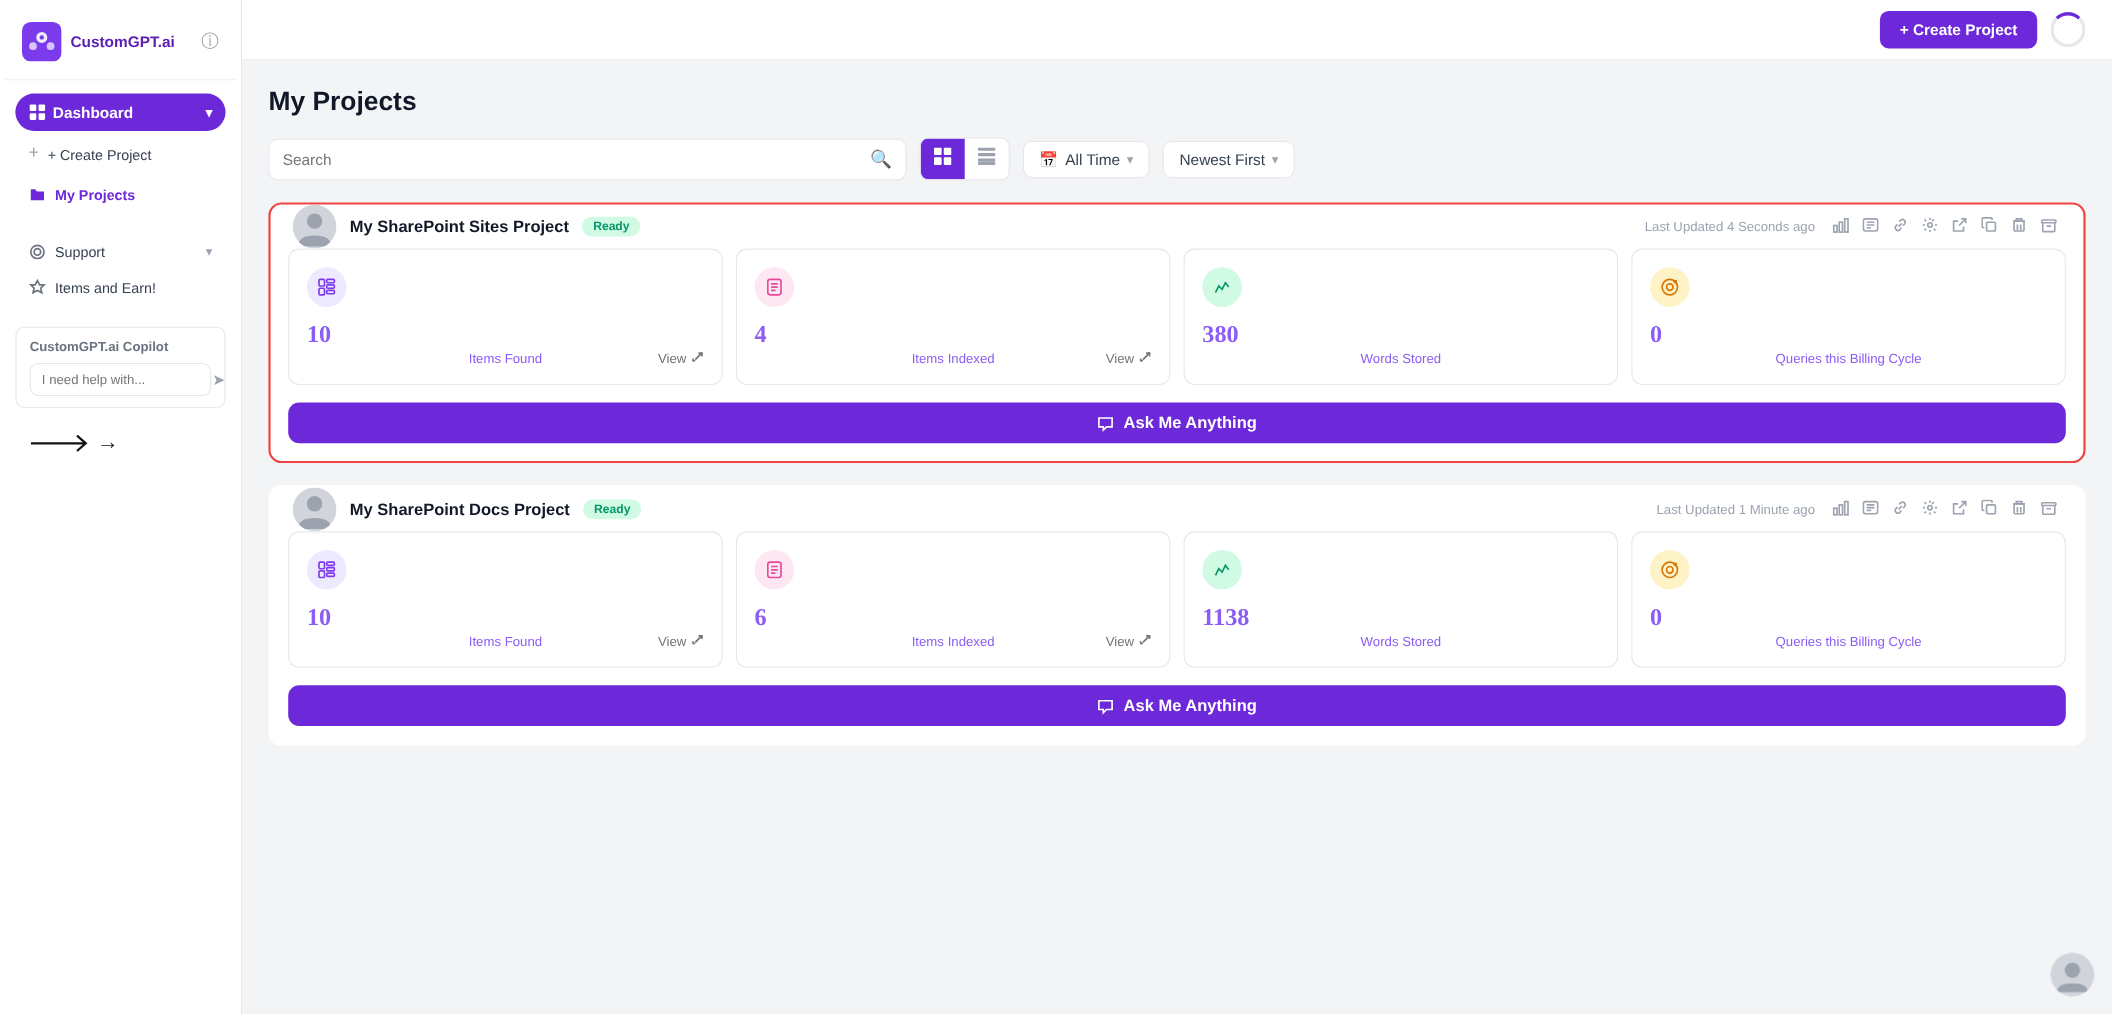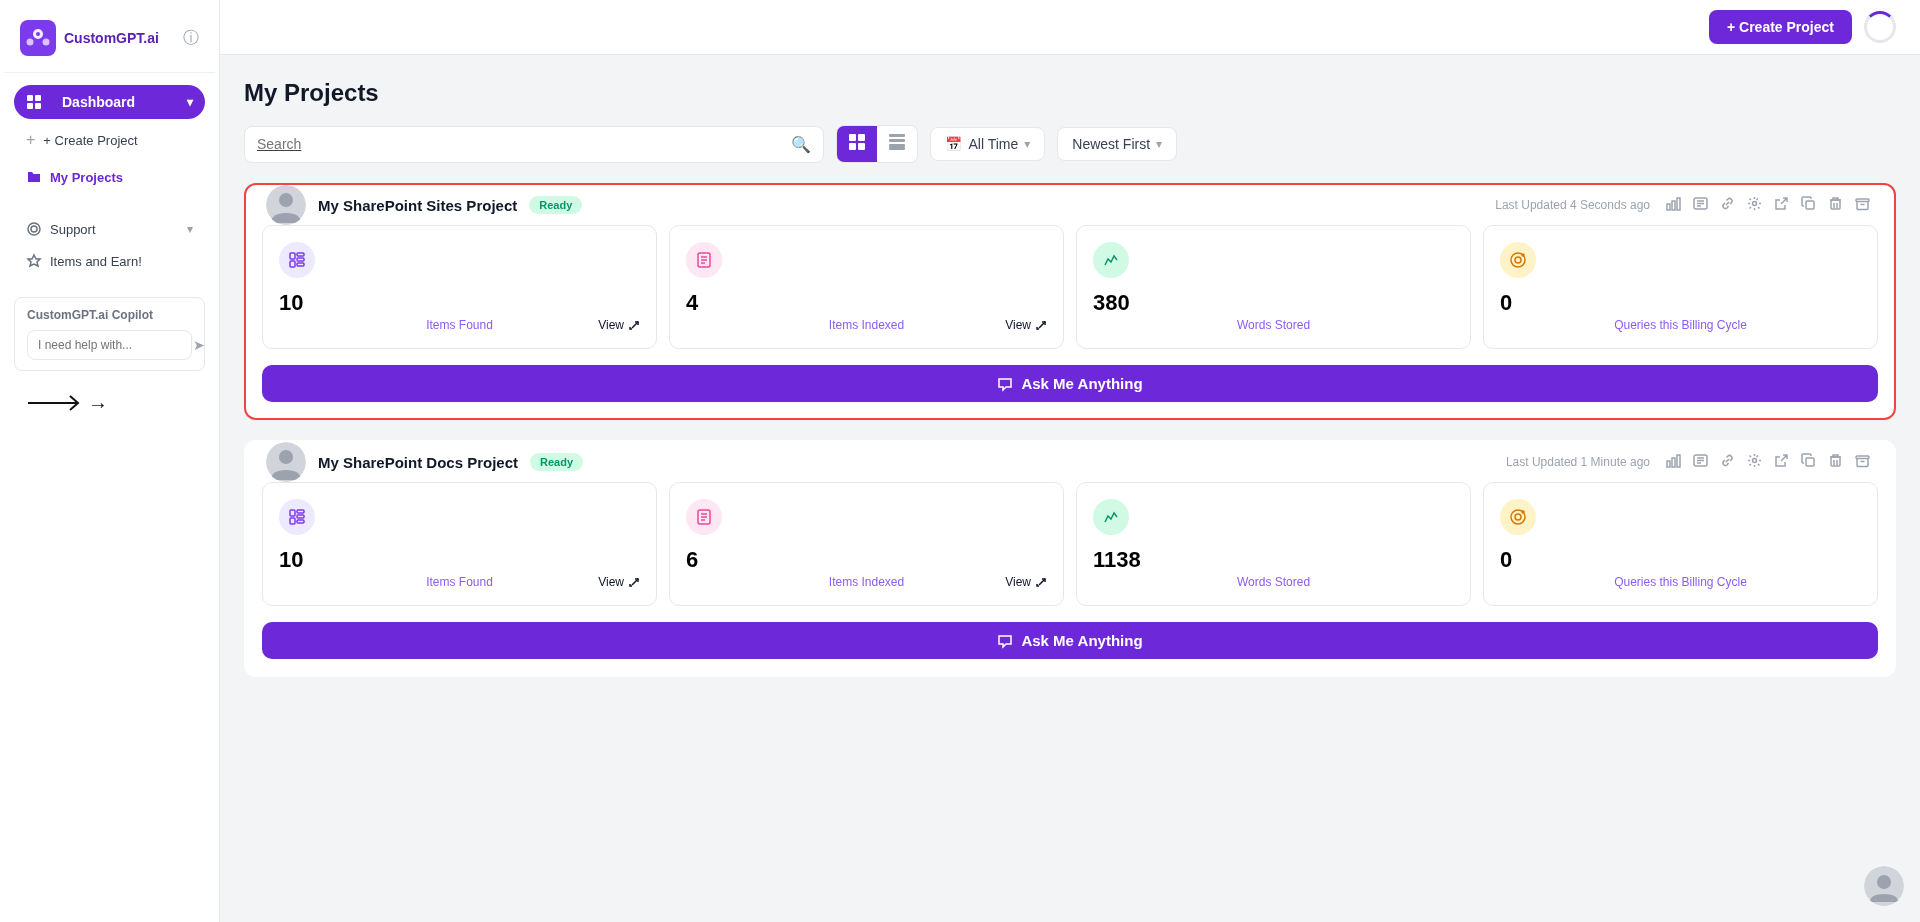--- a/index.html
+++ b/index.html
@@ -44,7 +44,7 @@
     .nav-item-dashboard {
       display: flex;
       align-items: center;
-      gap: 20px;
+      gap: 6px;
       background: #6d28d9;
       color: #fff;
       border-radius: 17px;

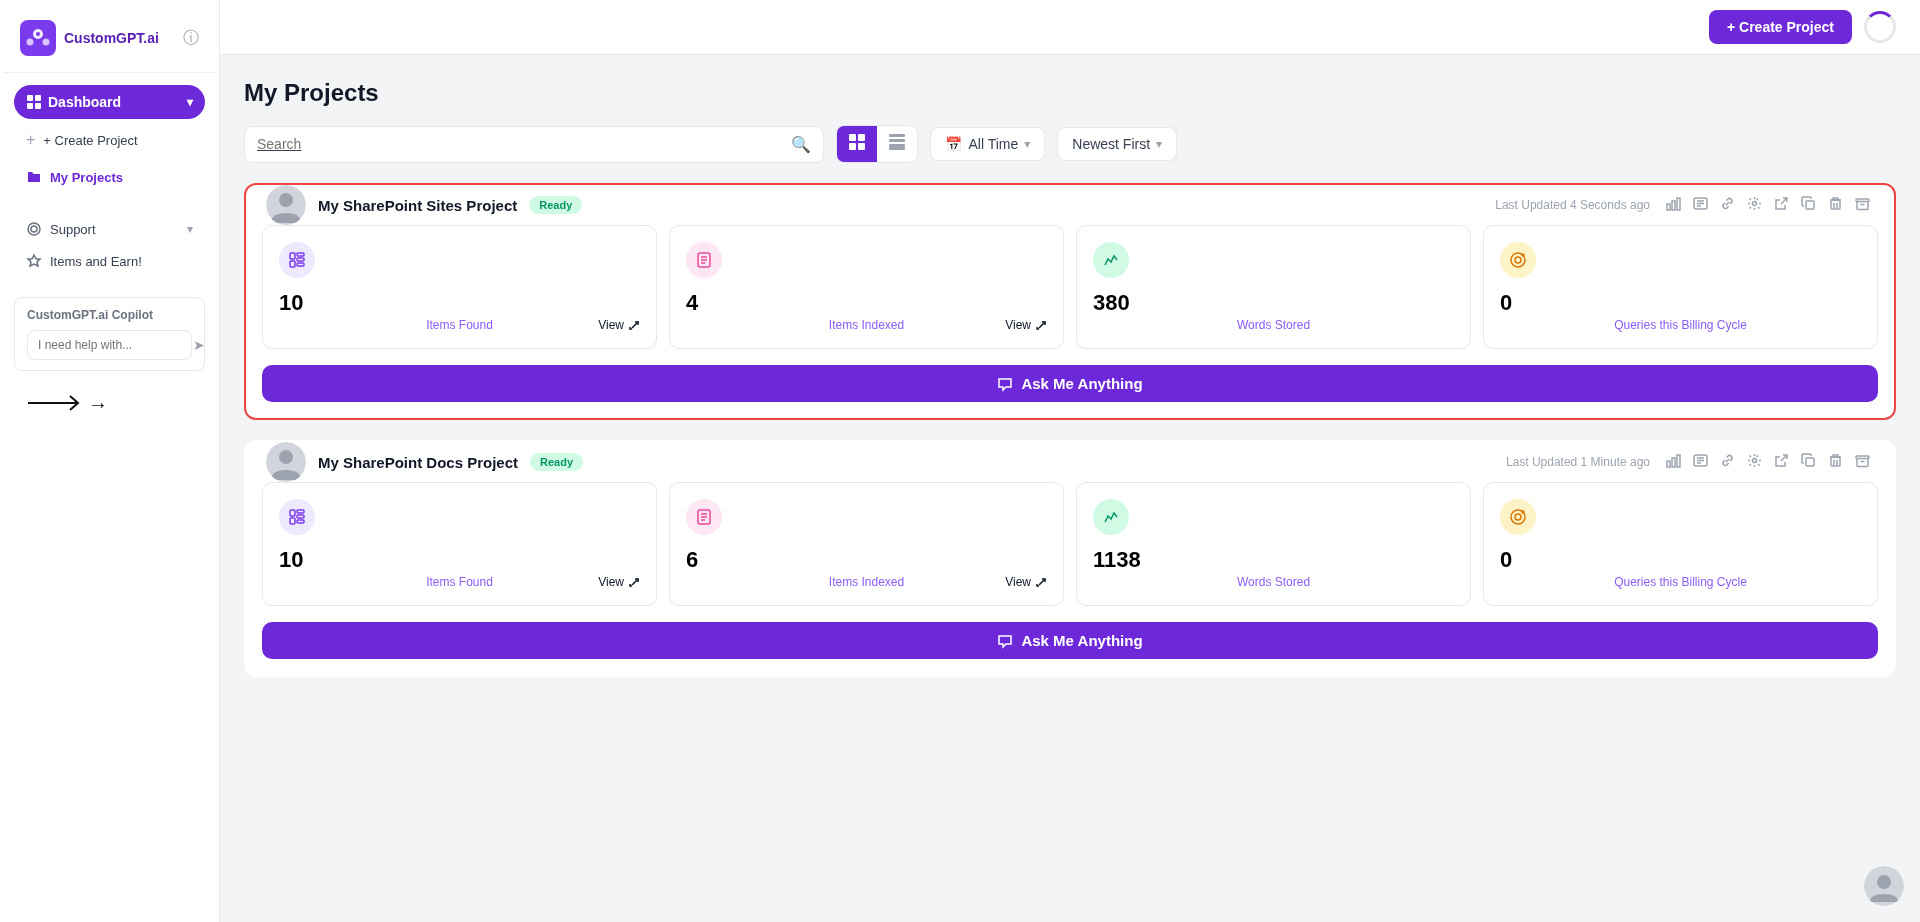--- a/index.html
+++ b/index.html
@@ -203,7 +203,6 @@
       flex: 1;
       background: transparent;
       color: #374151;
-      text-decoration: underline;
     }
     .search-icon { color: #9ca3af; font-size: 16px; }
 

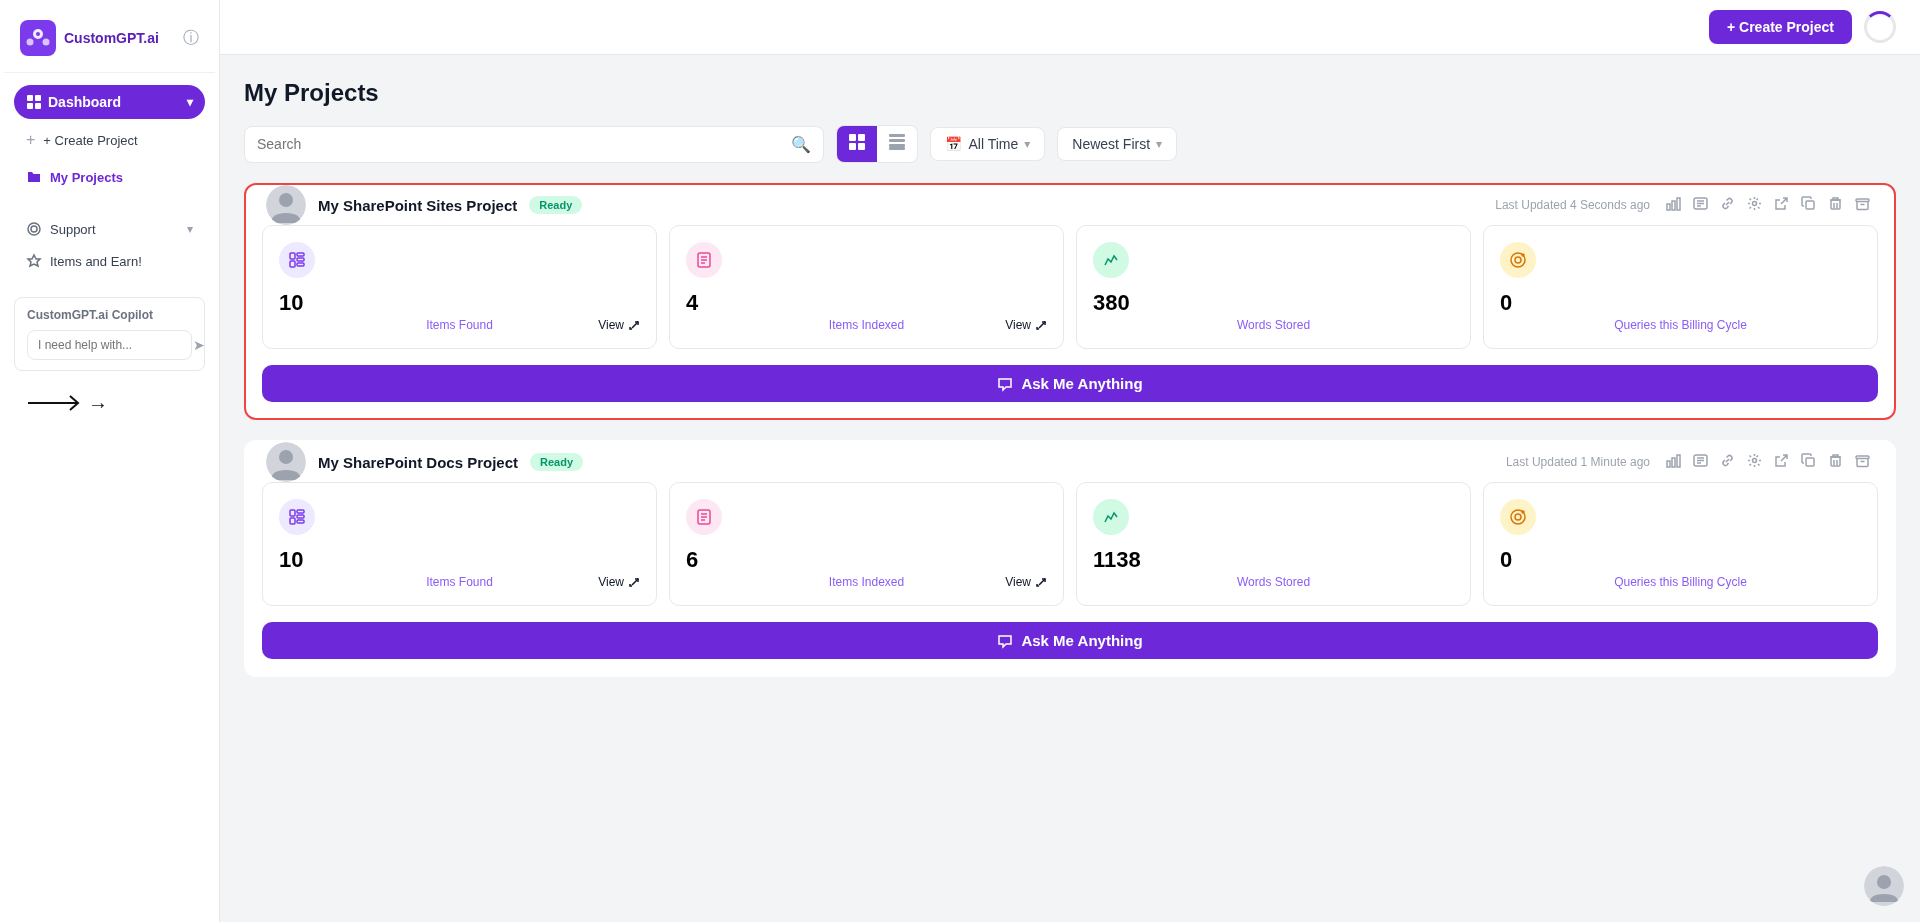--- a/index.html
+++ b/index.html
@@ -327,8 +327,9 @@
     .stat-number {
       font-size: 22px;
       font-weight: 700;
-      color: #000000;
+      color: #8b5cf6;
       margin-bottom: 2px;
+      font-family: Liberation Serif, serif;
     }
     .stat-label { font-size: 12px; color: #8b5cf6; text-align: center; }
     .stat-view-link {

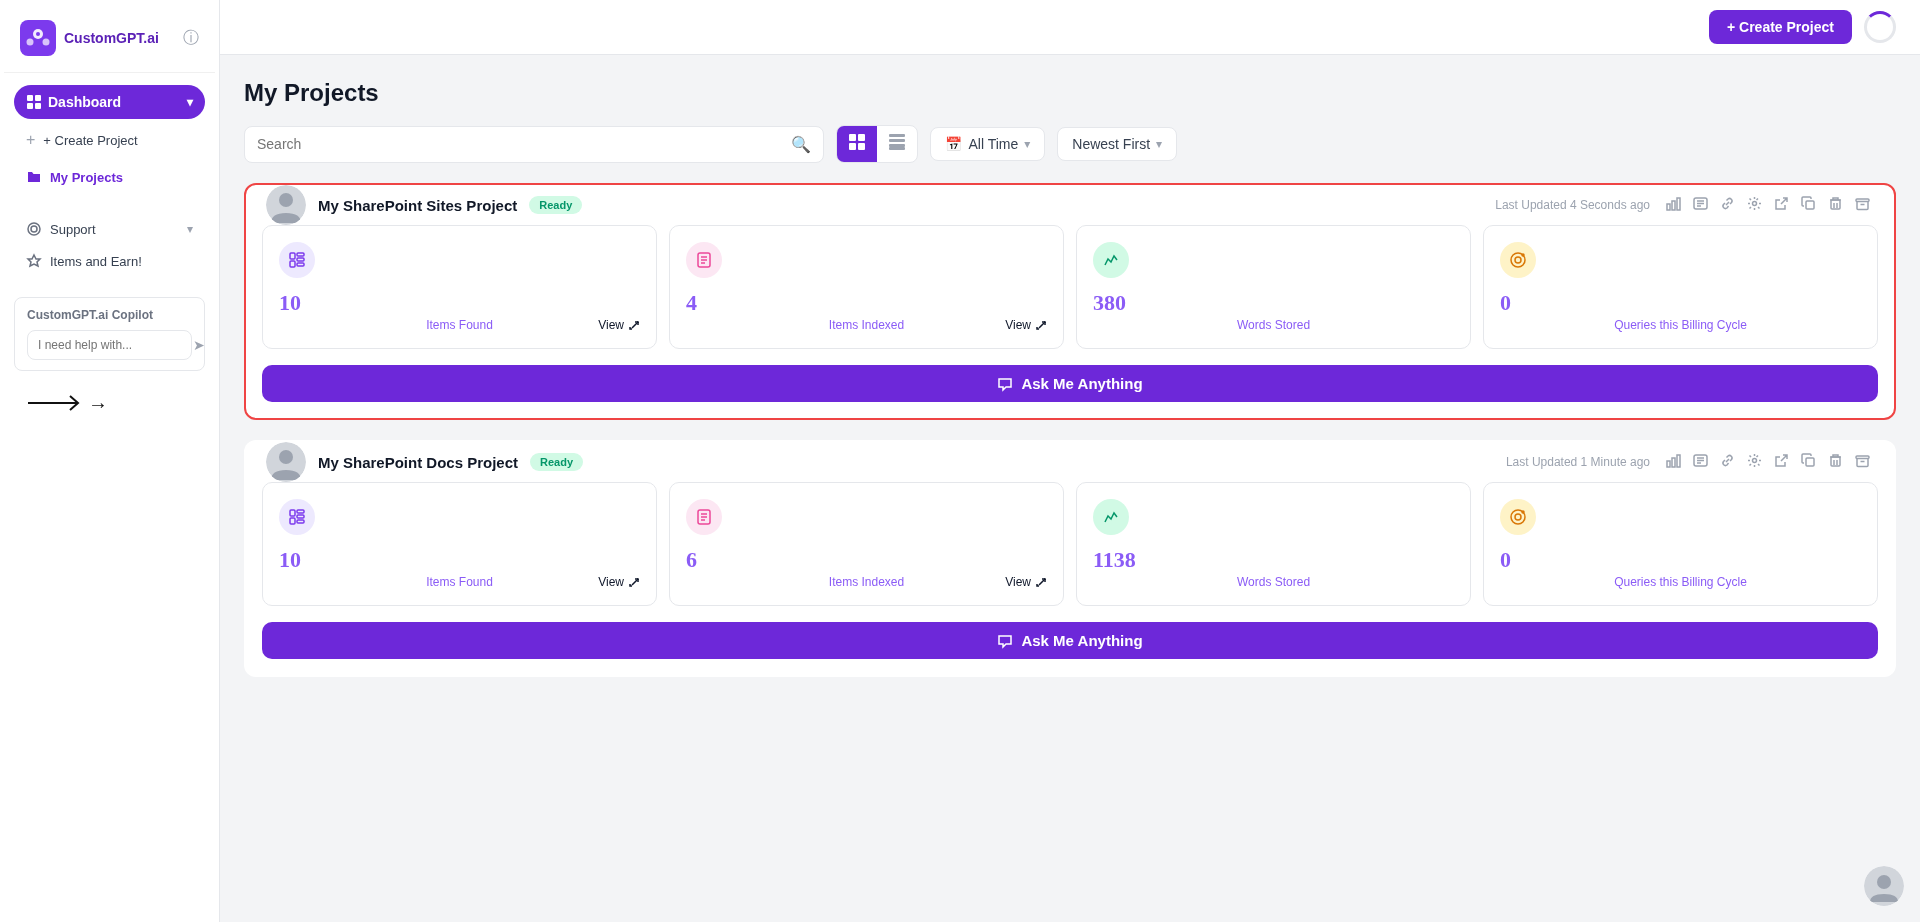--- a/index.html
+++ b/index.html
@@ -337,9 +337,9 @@
       bottom: 16px;
       right: 16px;
       font-size: 12px;
-      color: #0f172a;
-      display: flex;
-      align-items: flex-end;
+      color: #737373;
+      display: flex;
+      align-items: flex-start;
       gap: 4px;
       cursor: pointer;
       text-decoration: none;

